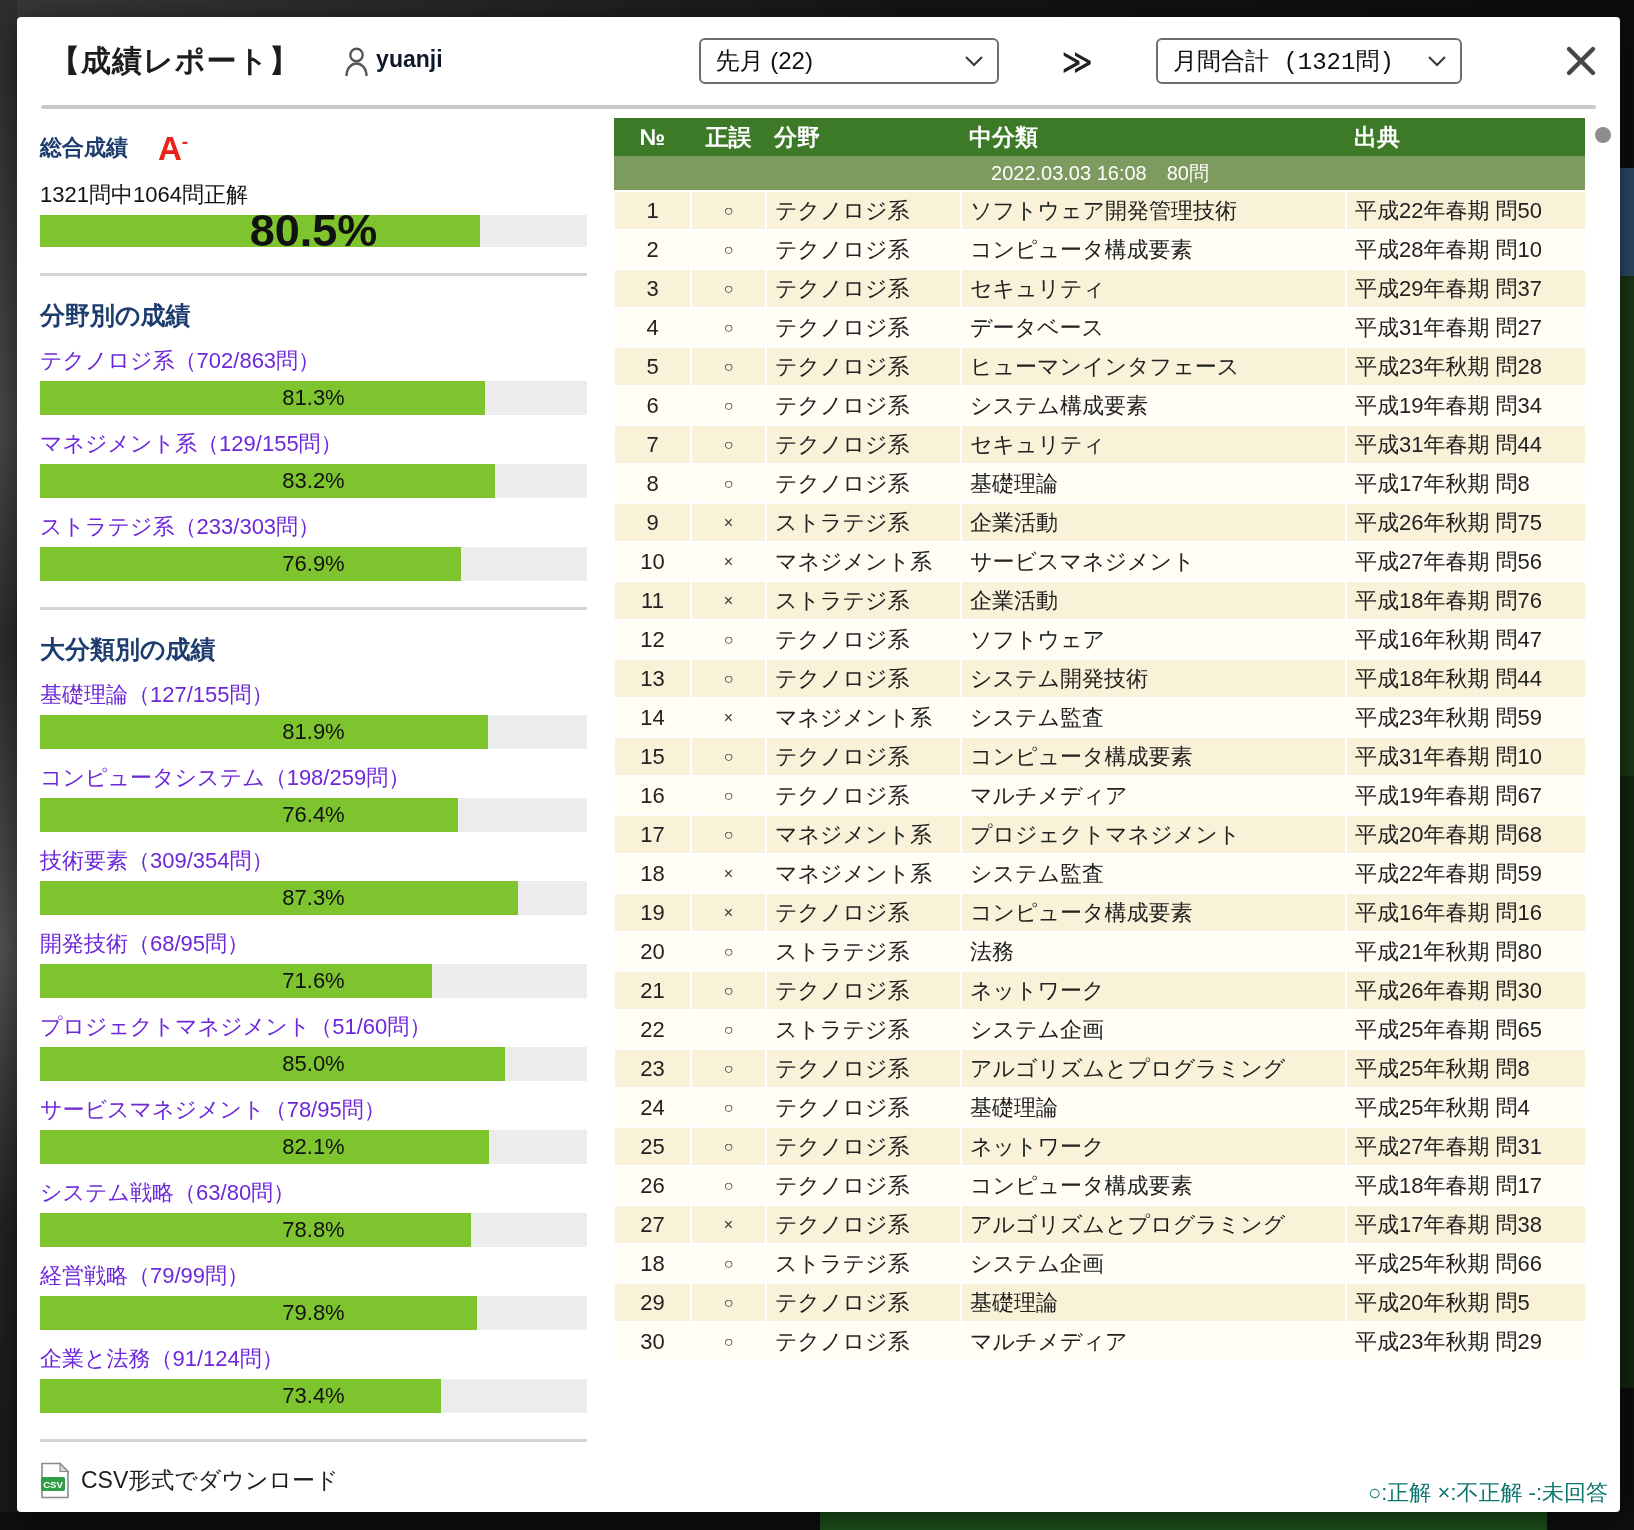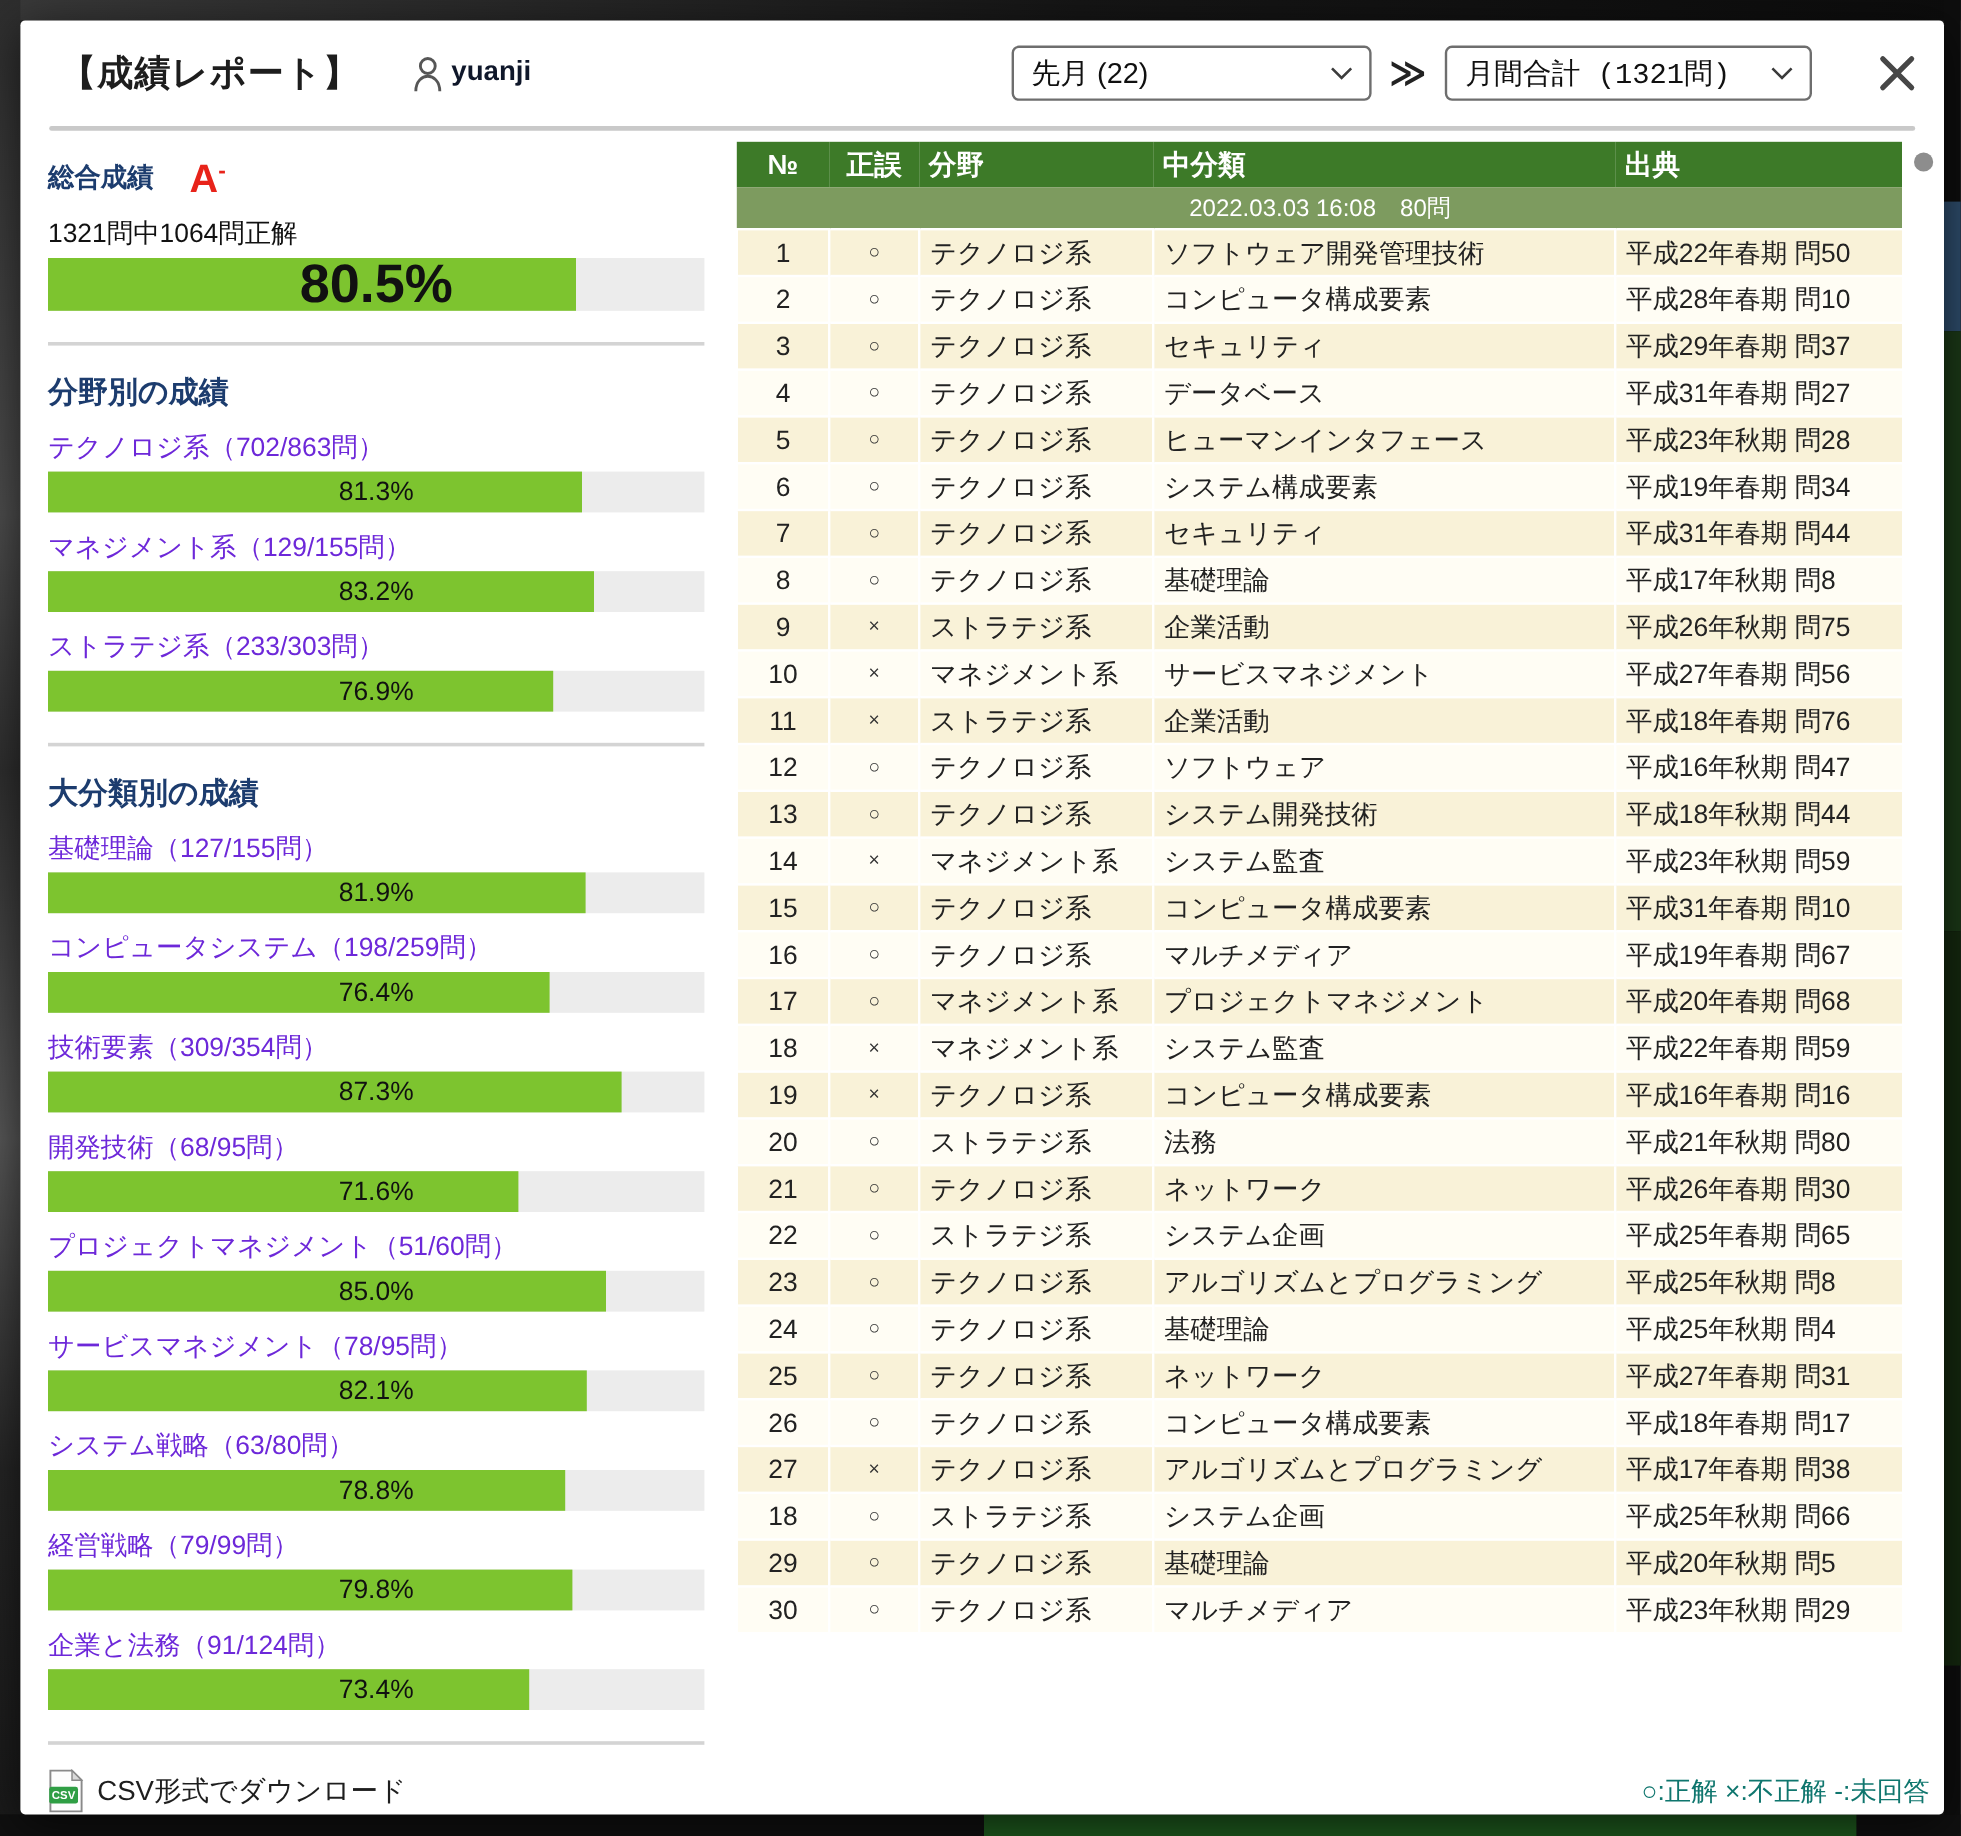--- a/index.html
+++ b/index.html
@@ -29,7 +29,7 @@
   .modal-header { height:88px; display:flex; align-items:center; padding:0 20px 0 33px; }
   .page-title { margin:0; font-size:30px; font-weight:bold; color:#1d1d1d; letter-spacing:1px; }
   .user-chip { display:flex; align-items:flex-start; margin-left:44px; gap:7px; color:#0f172a; font-size:23px; font-weight:600; }
-  .controls { margin-left:auto; display:flex; align-items:center; }
+  .controls { margin-left:auto; display:flex; align-items:center;gap:48px; }
   .select-box {
     height:46px; border:2px solid #6e6e6e; border-radius:6px; background:#fff;
     display:flex; align-items:center; justify-content:space-between;

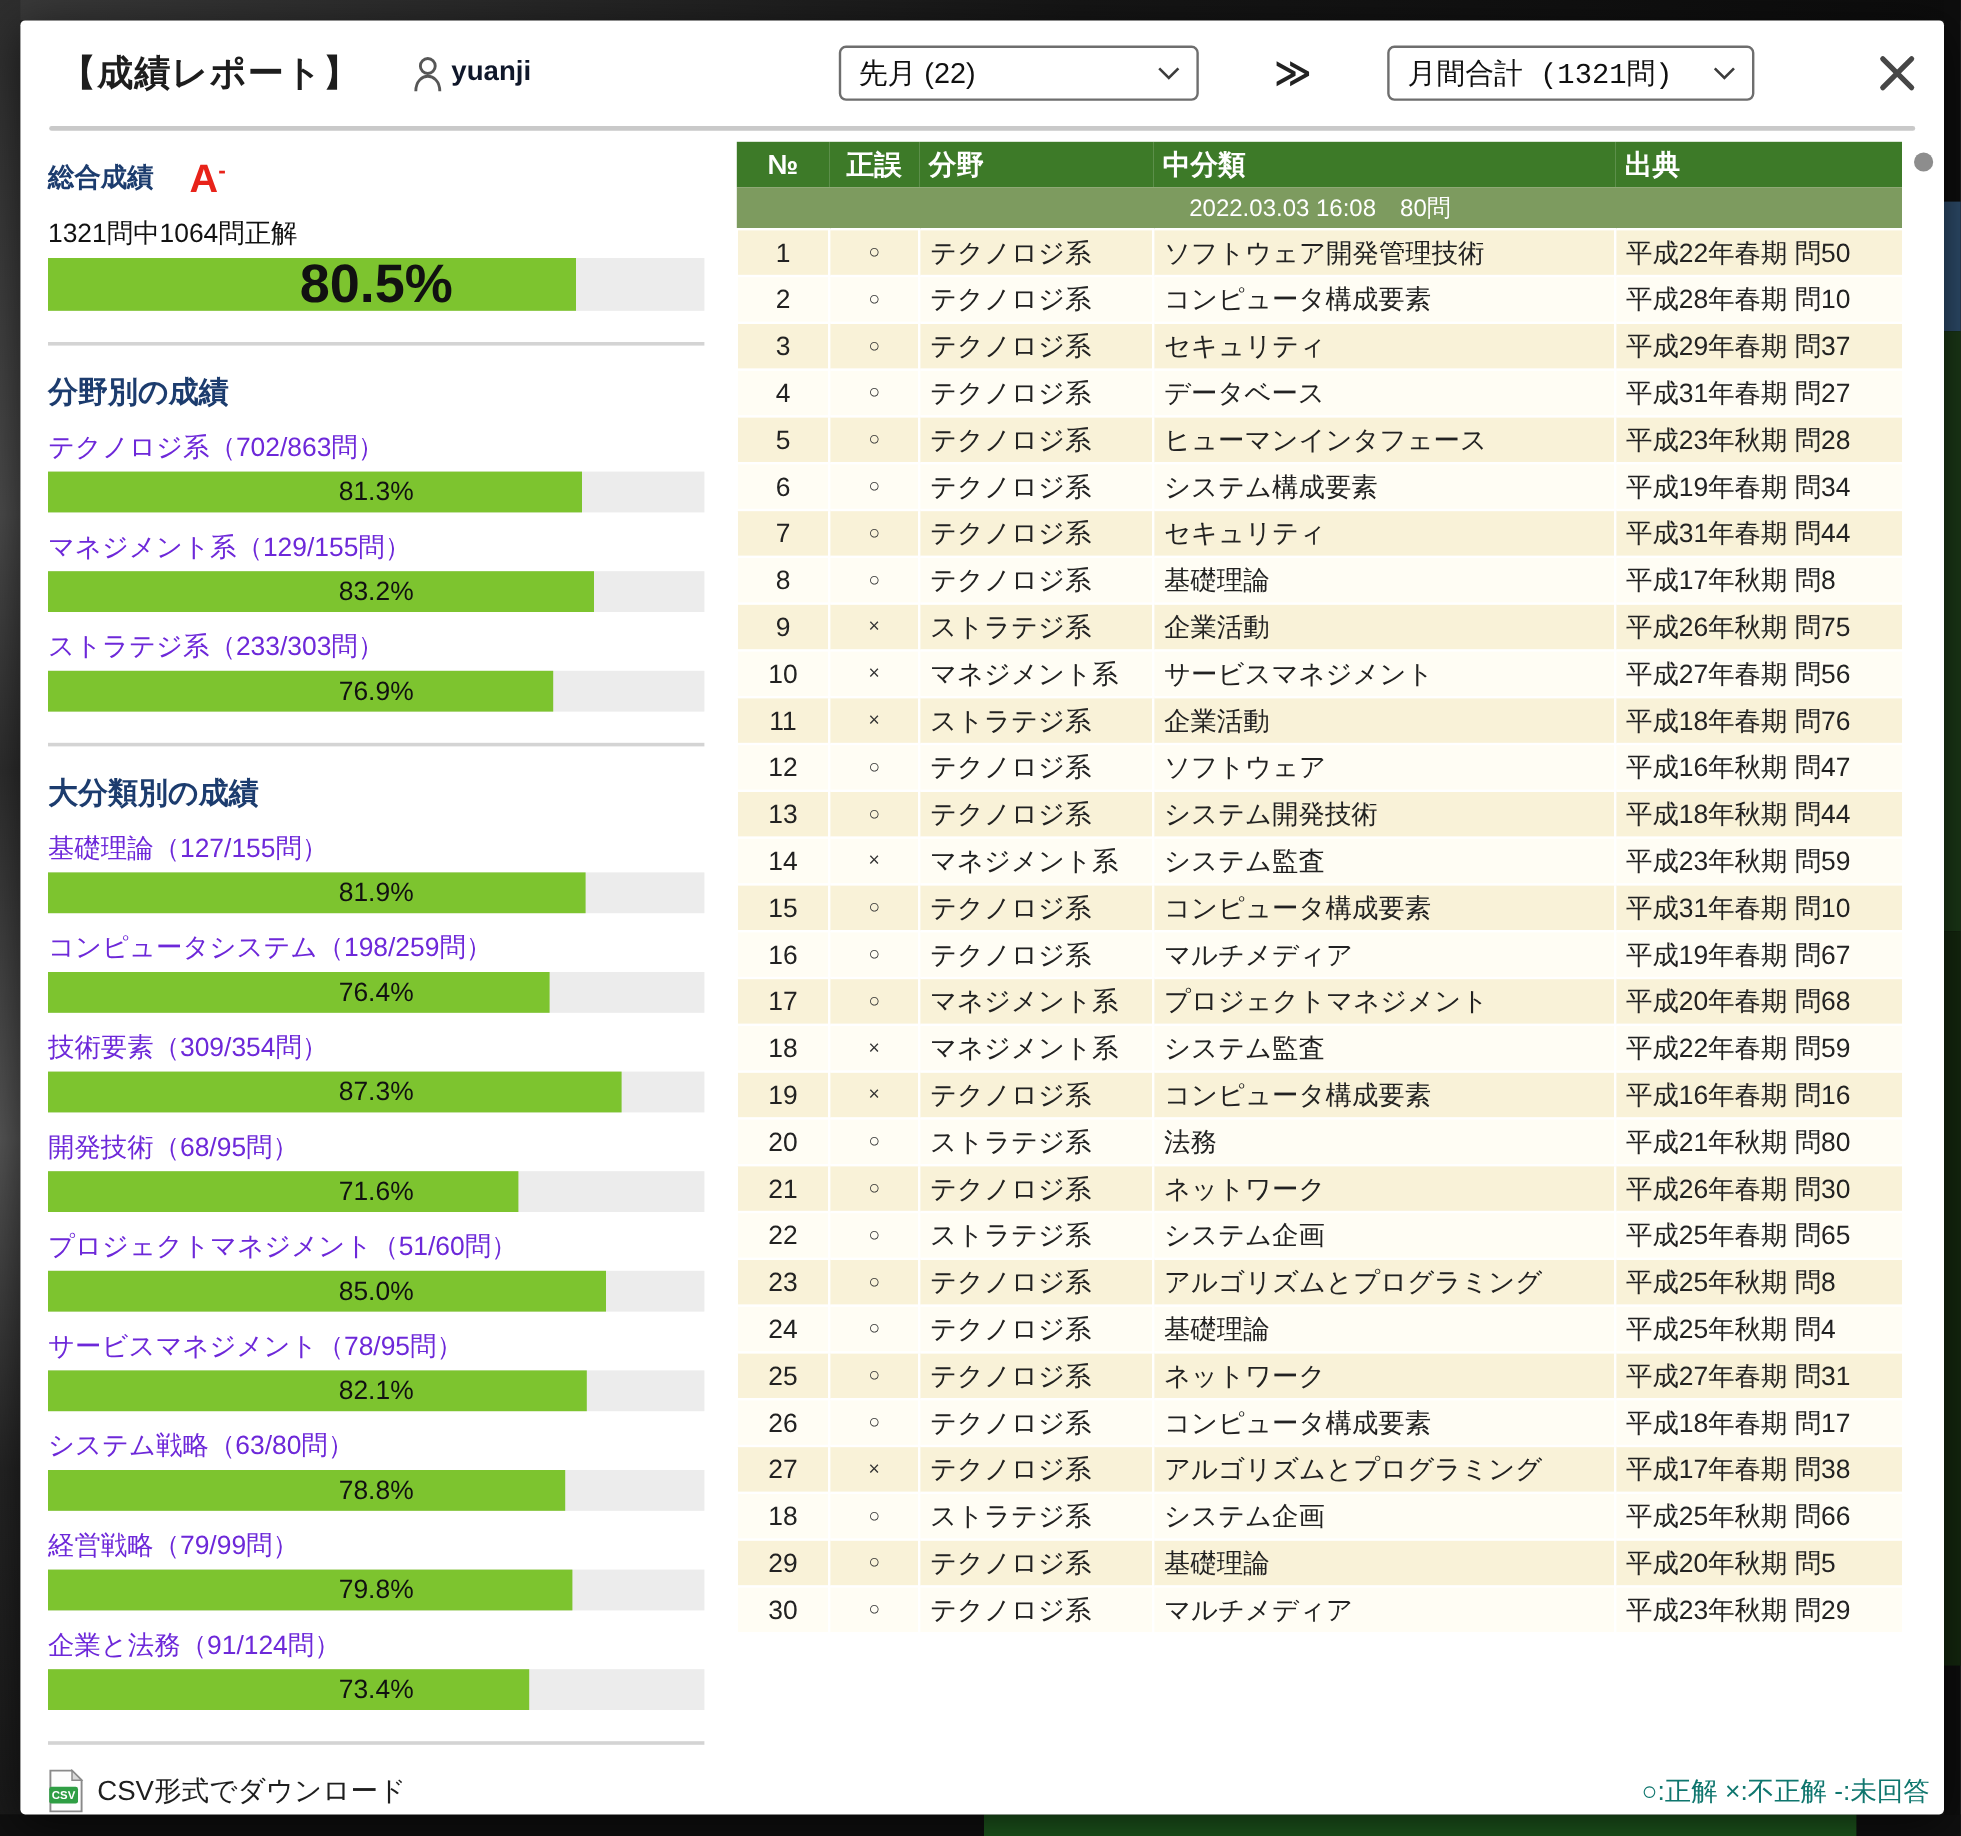--- a/index.html
+++ b/index.html
@@ -57,7 +57,7 @@
   .bar-pct   { position:absolute; left:0; right:0; top:0; bottom:0;
                display:flex; align-items:center; justify-content:center;
                font-size:22px; color:#111; }
-  .overall-bar .bar-track { height:44px; margin-top:6px; }
+  .overall-bar .bar-track { height:32px; margin-top:6px; }
   .overall-bar .bar-pct   { font-size:45px; font-weight:bold; }
   .bar-group { margin-top:14px; }
   .bar-label { font-size:22px; color:#6d28d9; line-height:30px; }

